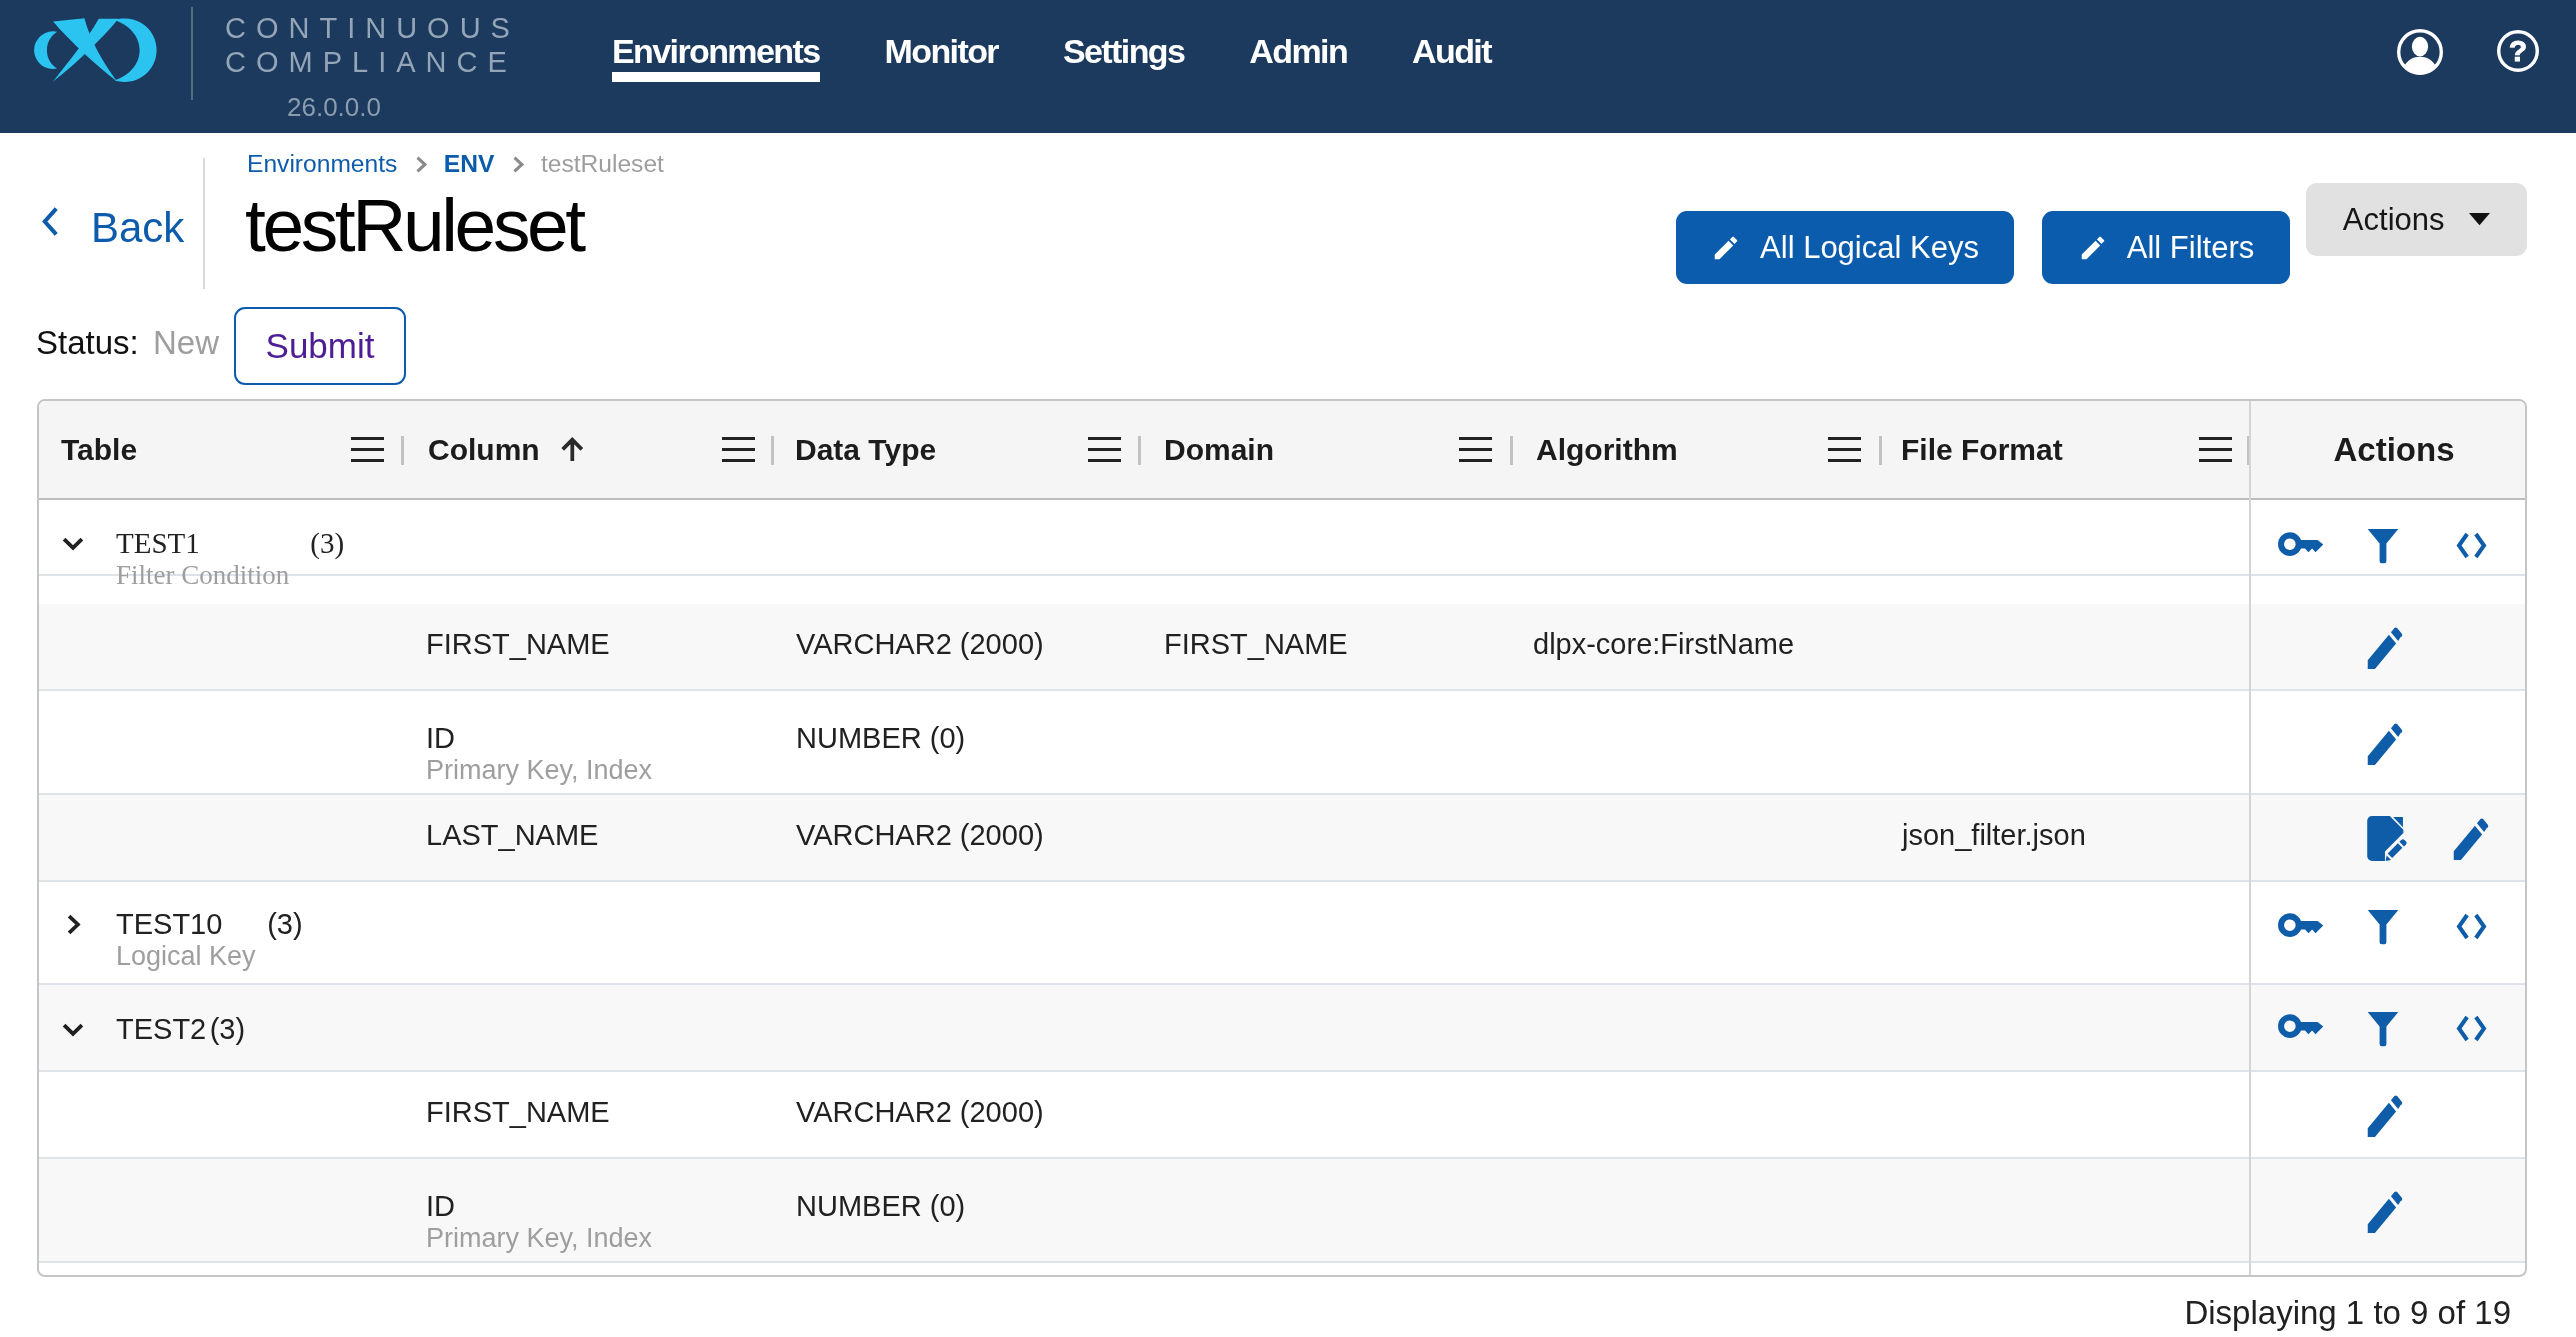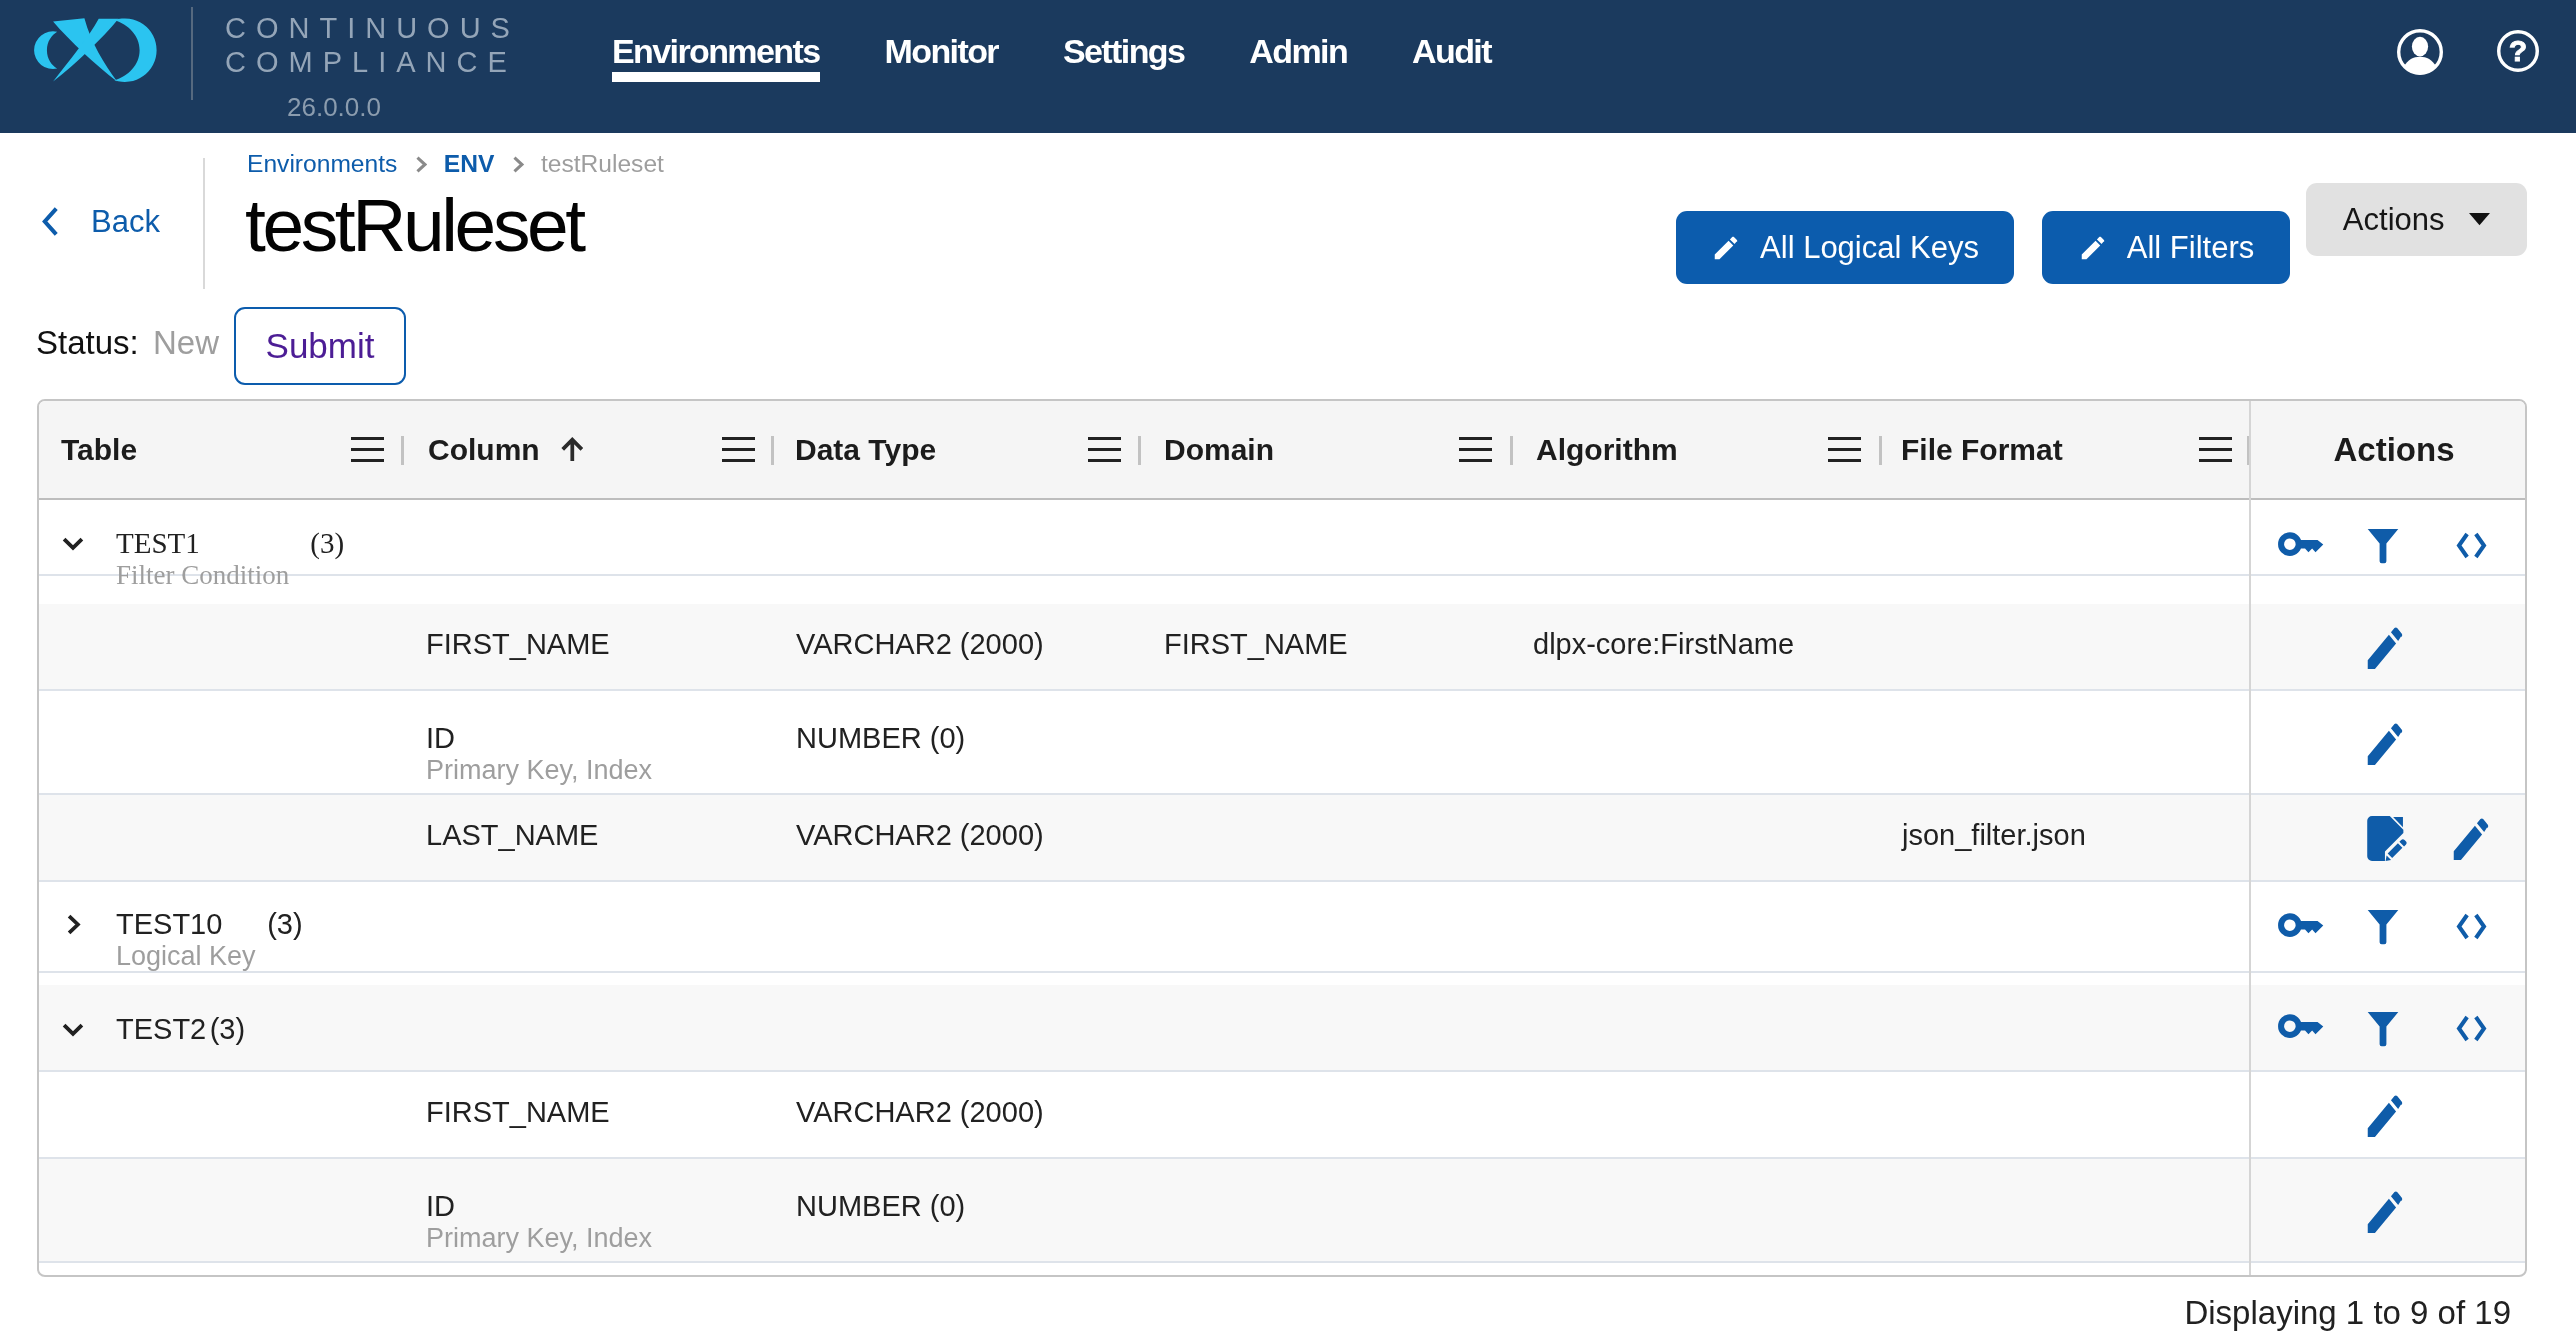--- a/index.html
+++ b/index.html
@@ -19,7 +19,7 @@
   .crumbs { position:absolute; left:247px; top:150px; font-size:24.6px; color:#757575; display:flex; align-items:center; }
   .crumbs a { color:#0d5cab; text-decoration:none; }
   .crumbs .cur { color:#9e9e9e; }
-  .backlink { position:absolute; left:91px; top:204px; color:#0d5cab; font-size:31px; }
+  .backlink { position:absolute; left:91px; top:204px; color:#0d5cab; font-size:42px; }
   .vdiv { position:absolute; left:203px; top:158px; width:2px; height:131px; background:#d9d9d9; }
   .title { position:absolute; left:245px; top:182px; font-size:75px; color:#030303; letter-spacing:-3.4px; }
   .btn { position:absolute; top:183px; height:73px; border-radius:11px; display:flex; align-items:center; justify-content:center; font-size:31px; }

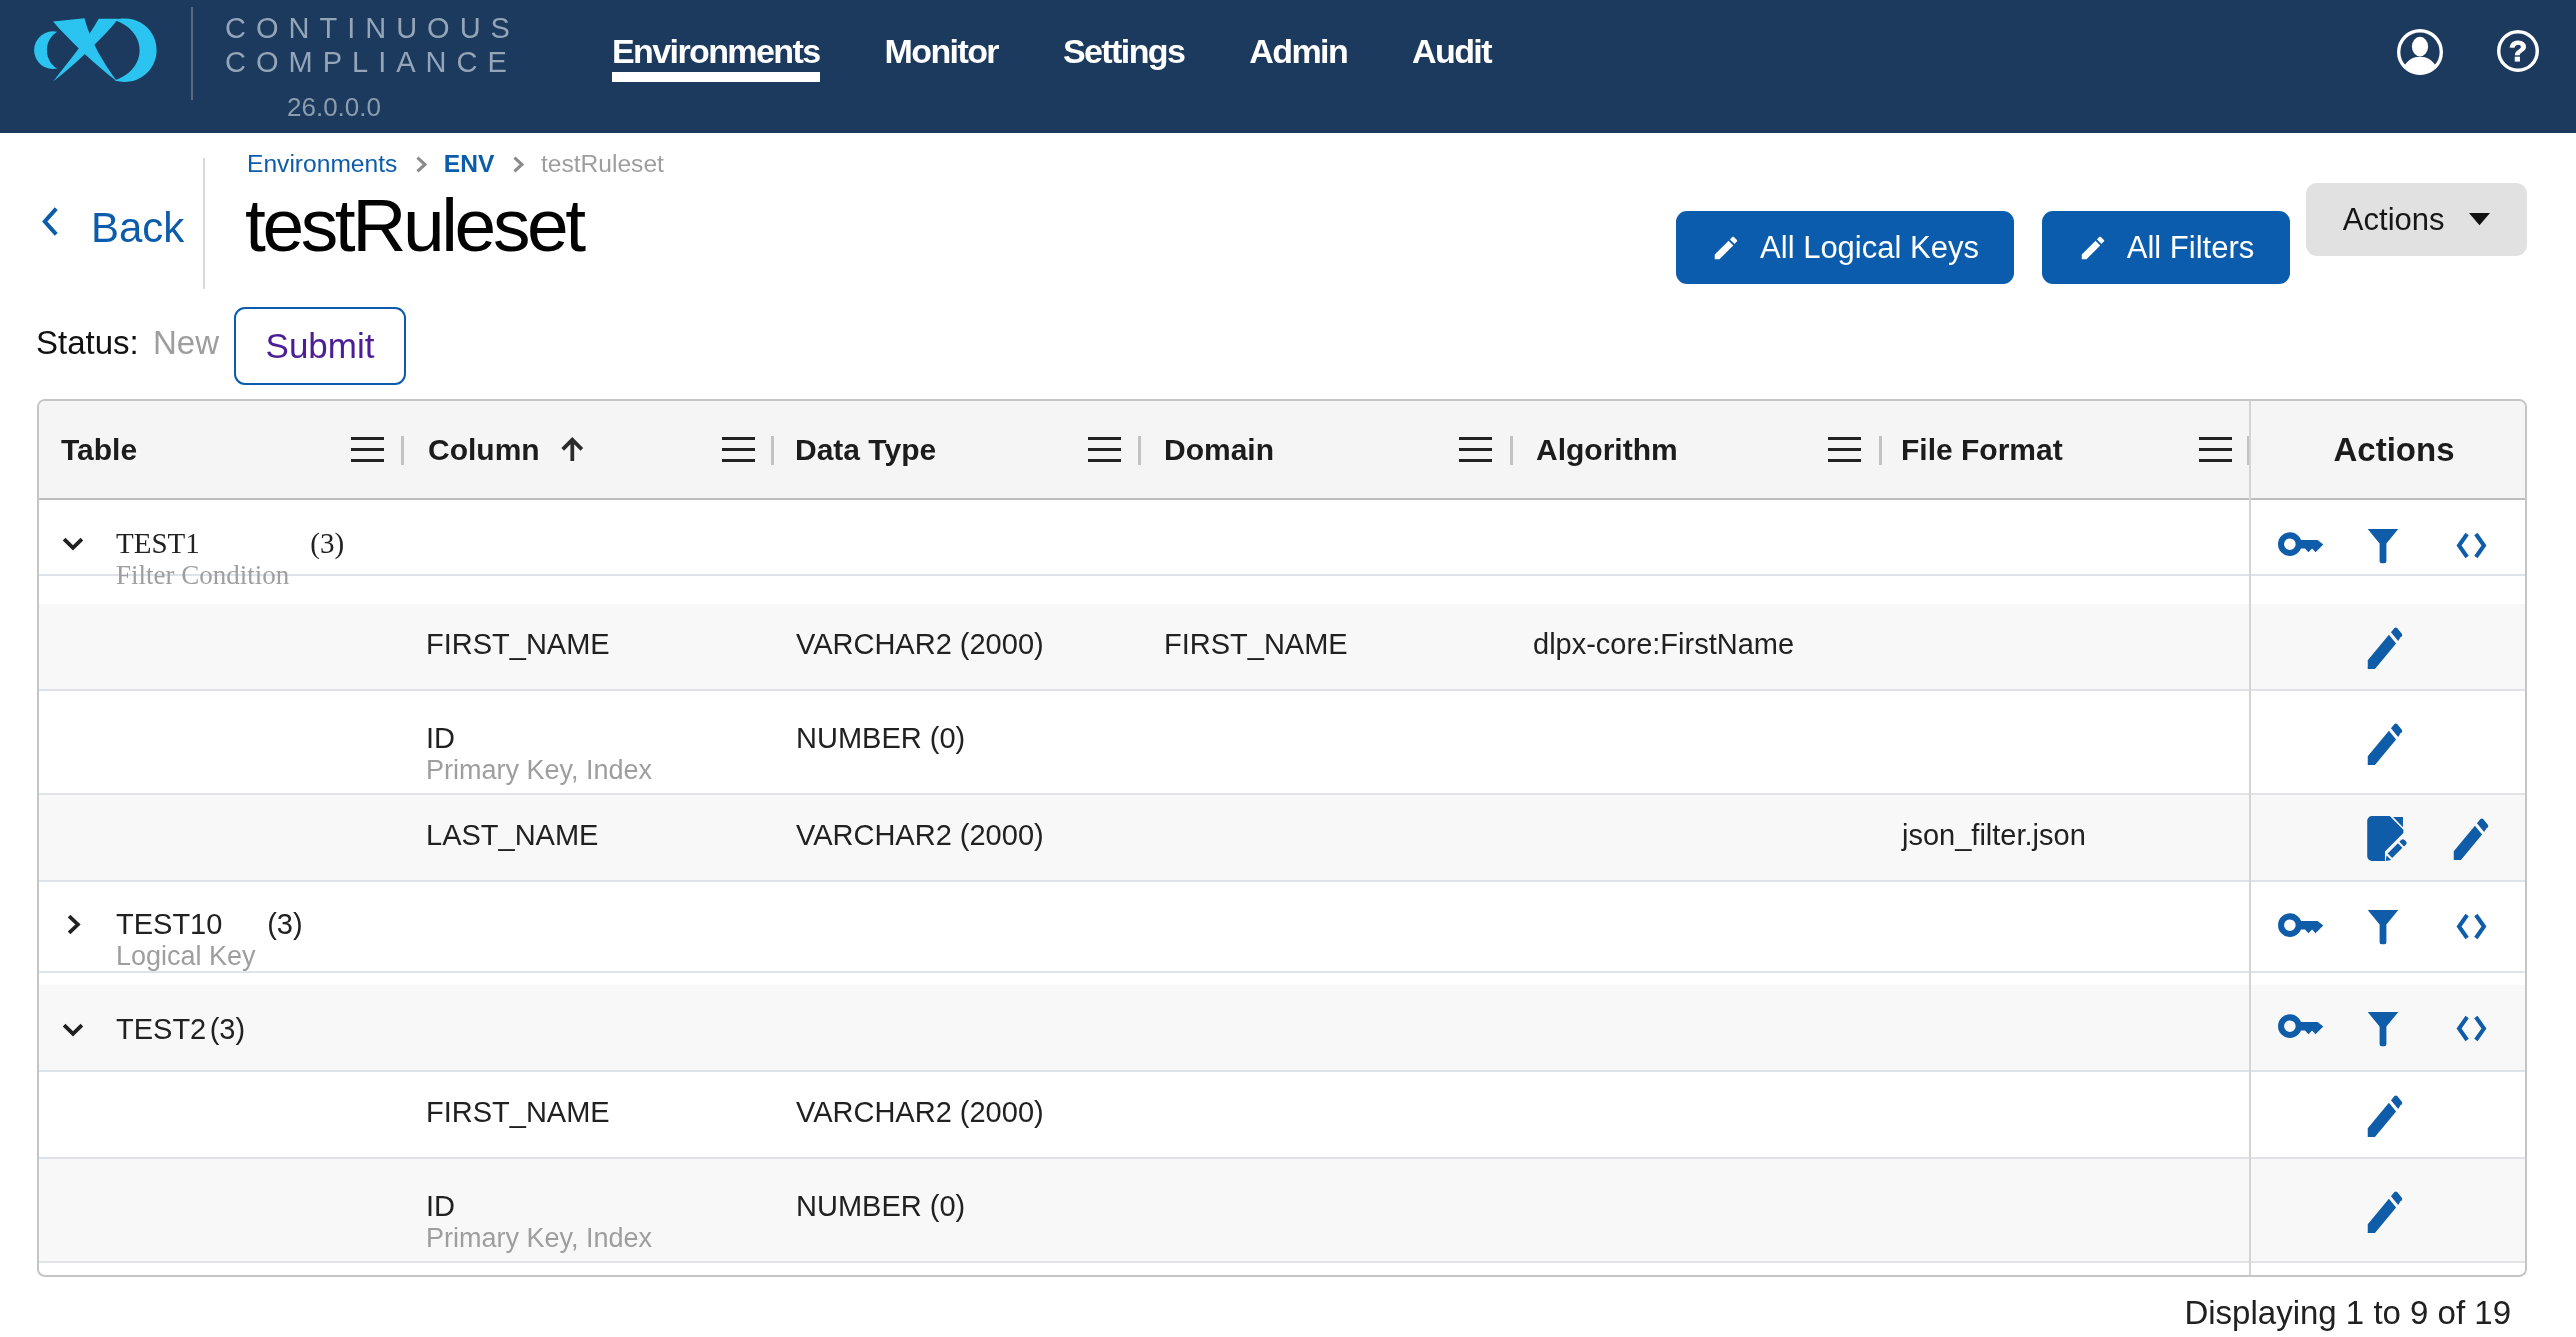--- a/index.html
+++ b/index.html
@@ -219,7 +219,7 @@
         <path transform="scale(2.83,3.42)" fill="#0f5ca9" d="M3 17.25V21h3.75L17.81 9.94l-3.75-3.75L3 17.25zM20.71 7.04c.39-.39.39-1.02 0-1.41l-2.34-2.34c-.39-.39-1.02-.39-1.41 0l-1.83 1.83 3.75 3.75 1.41-1.83z"></path>
       </svg>
   </div>
-  <div class="row" style="top:480px;height:92px;">
+  <div class="row" style="top:480px;height:104px;">
     <svg class="ic" style="left:28px;top:33px;" width="13.7" height="21" viewBox="0 0 20 31">
         <path d="M3,3 L16,15.5 L3,28" fill="none" stroke="#212121" stroke-width="5.5"></path>
       </svg>

